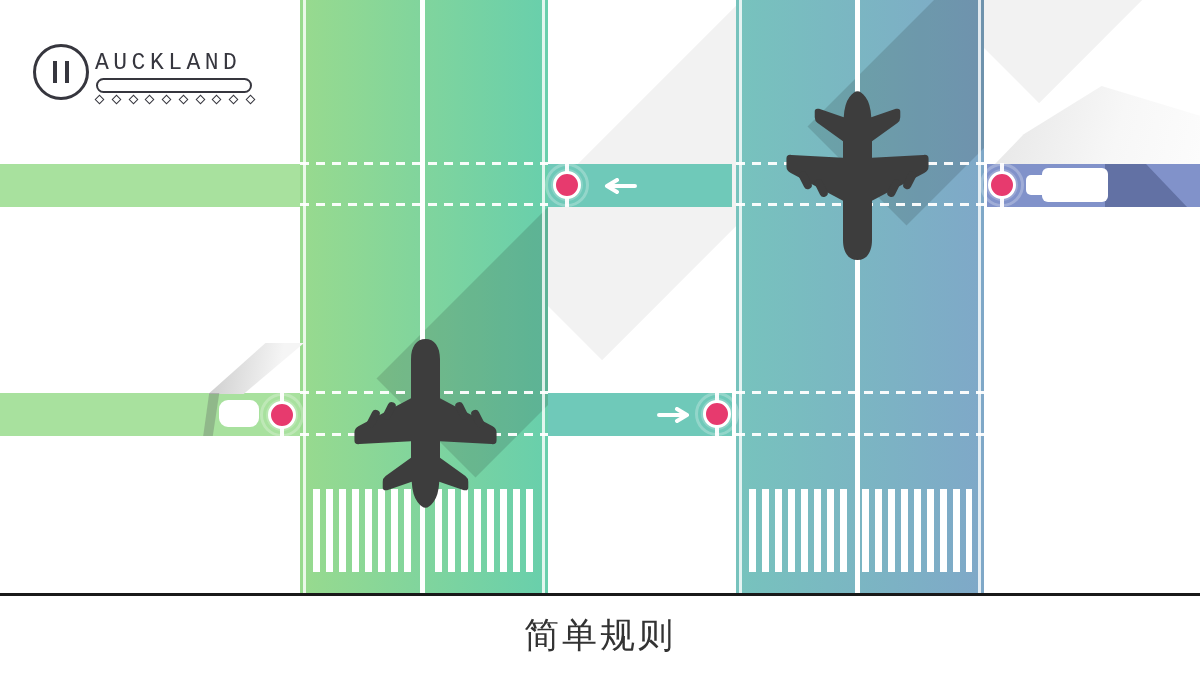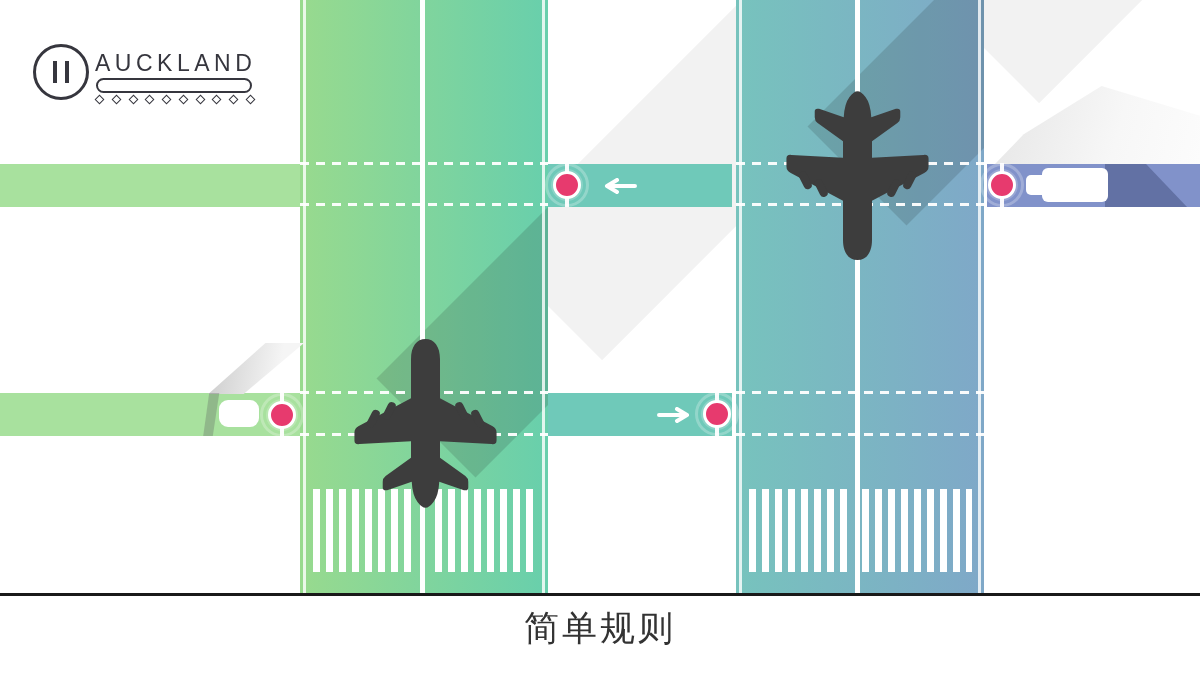--- a/index.html
+++ b/index.html
@@ -4,7 +4,7 @@
 <style>
   html,body{margin:0;padding:0;background:#888;}
   .stage{position:relative;width:1200px;height:675px;margin:0 auto;background:#fff;overflow:hidden;
-         font-family:Liberation Sans, sans-serif;
+         font-family:Liberation Mono, monospace;
          --ink:#36363e;--pink:#e73a6e;--plane:#3d3d3d;
          --rw1a:#98da8e;--rw1b:#68cfac;--rw2a:#77c3bd;--rw2b:#7fa8c8;
          --band-green:#a8e19e;--band-teal:#6fc9b9;--band-blue:#8192ca;}

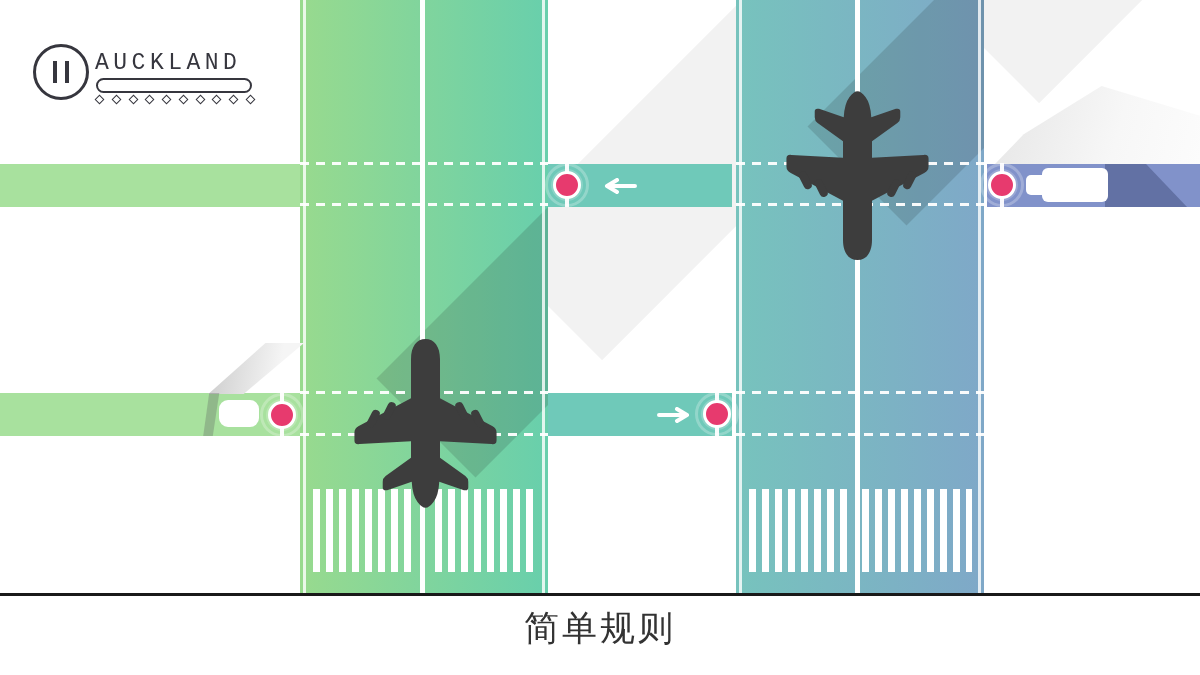--- a/index.html
+++ b/index.html
@@ -97,7 +97,7 @@
   
   #bottom-bar{position:absolute;left:0;top:593px;width:100%;height:82px;background:#fff;
       border-top:3px solid #191919;z-index:9;box-sizing:border-box;}
-  #caption{margin-top:9px;text-align:center;font-size:35px;letter-spacing:3px;color:#333;}
+  #caption{margin-top:16px;text-align:center;font-size:35px;letter-spacing:3px;color:#333;}
 </style>
 </head>
 <body>

